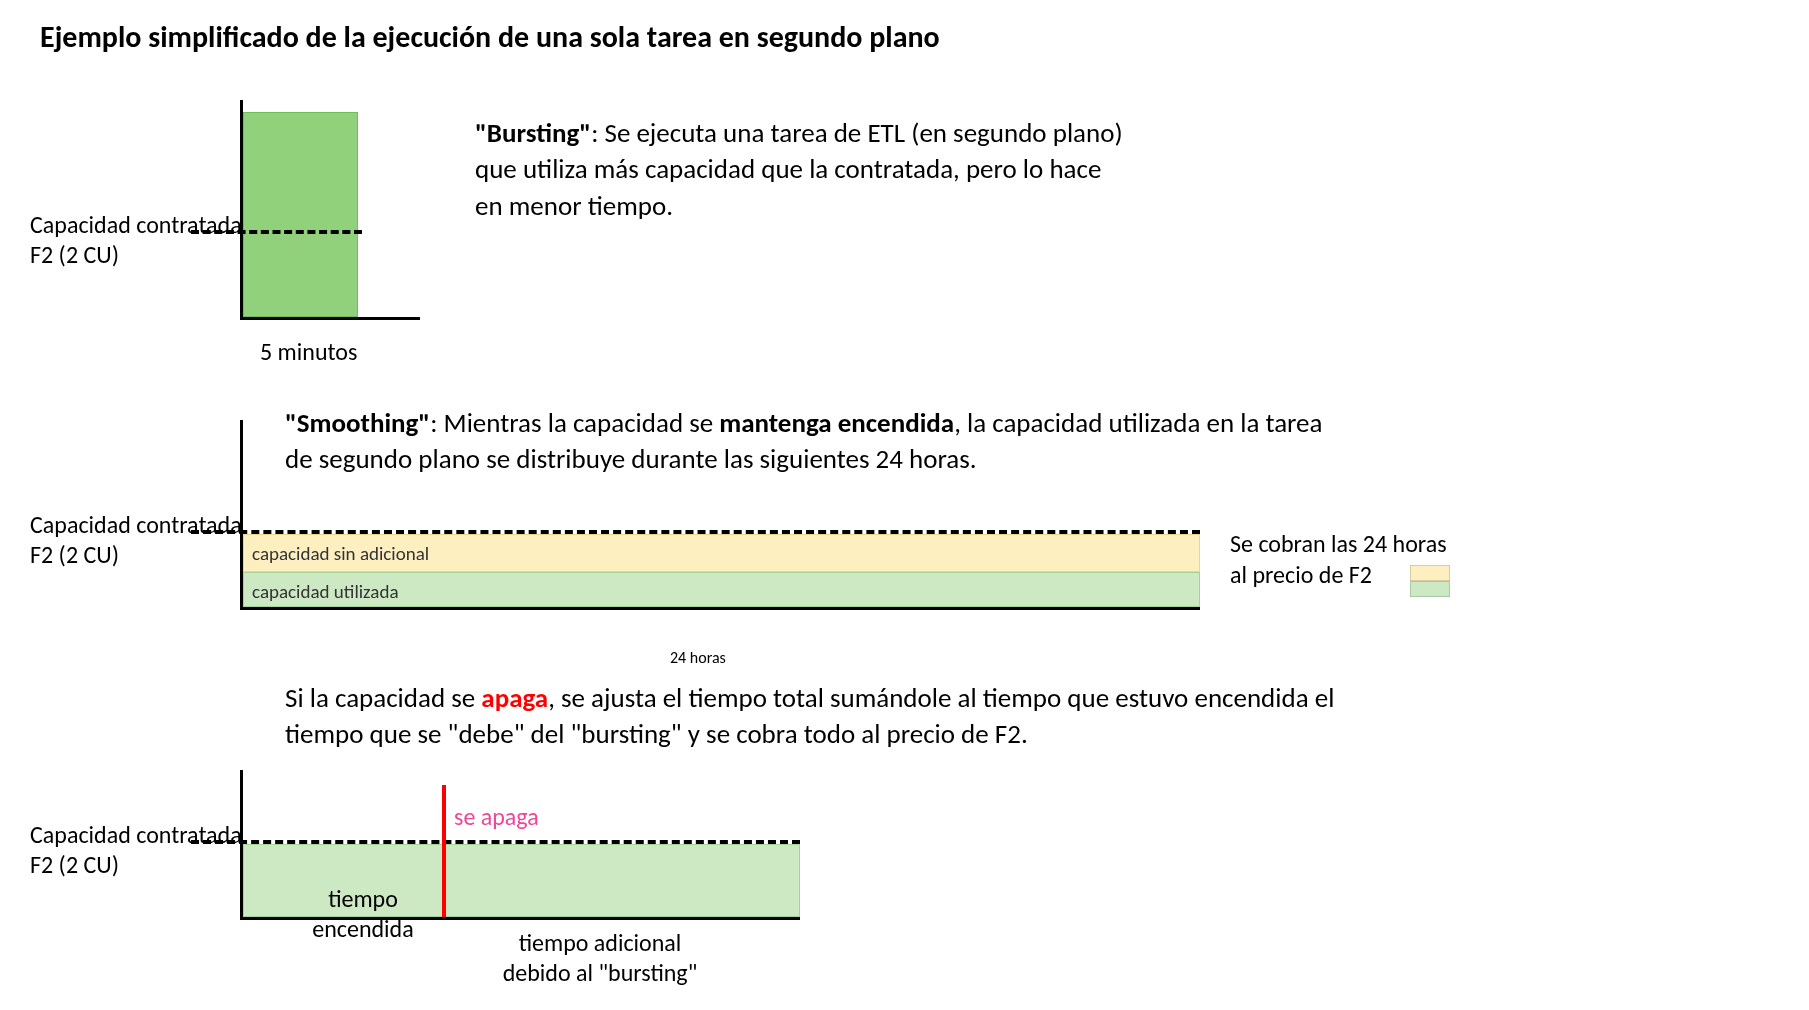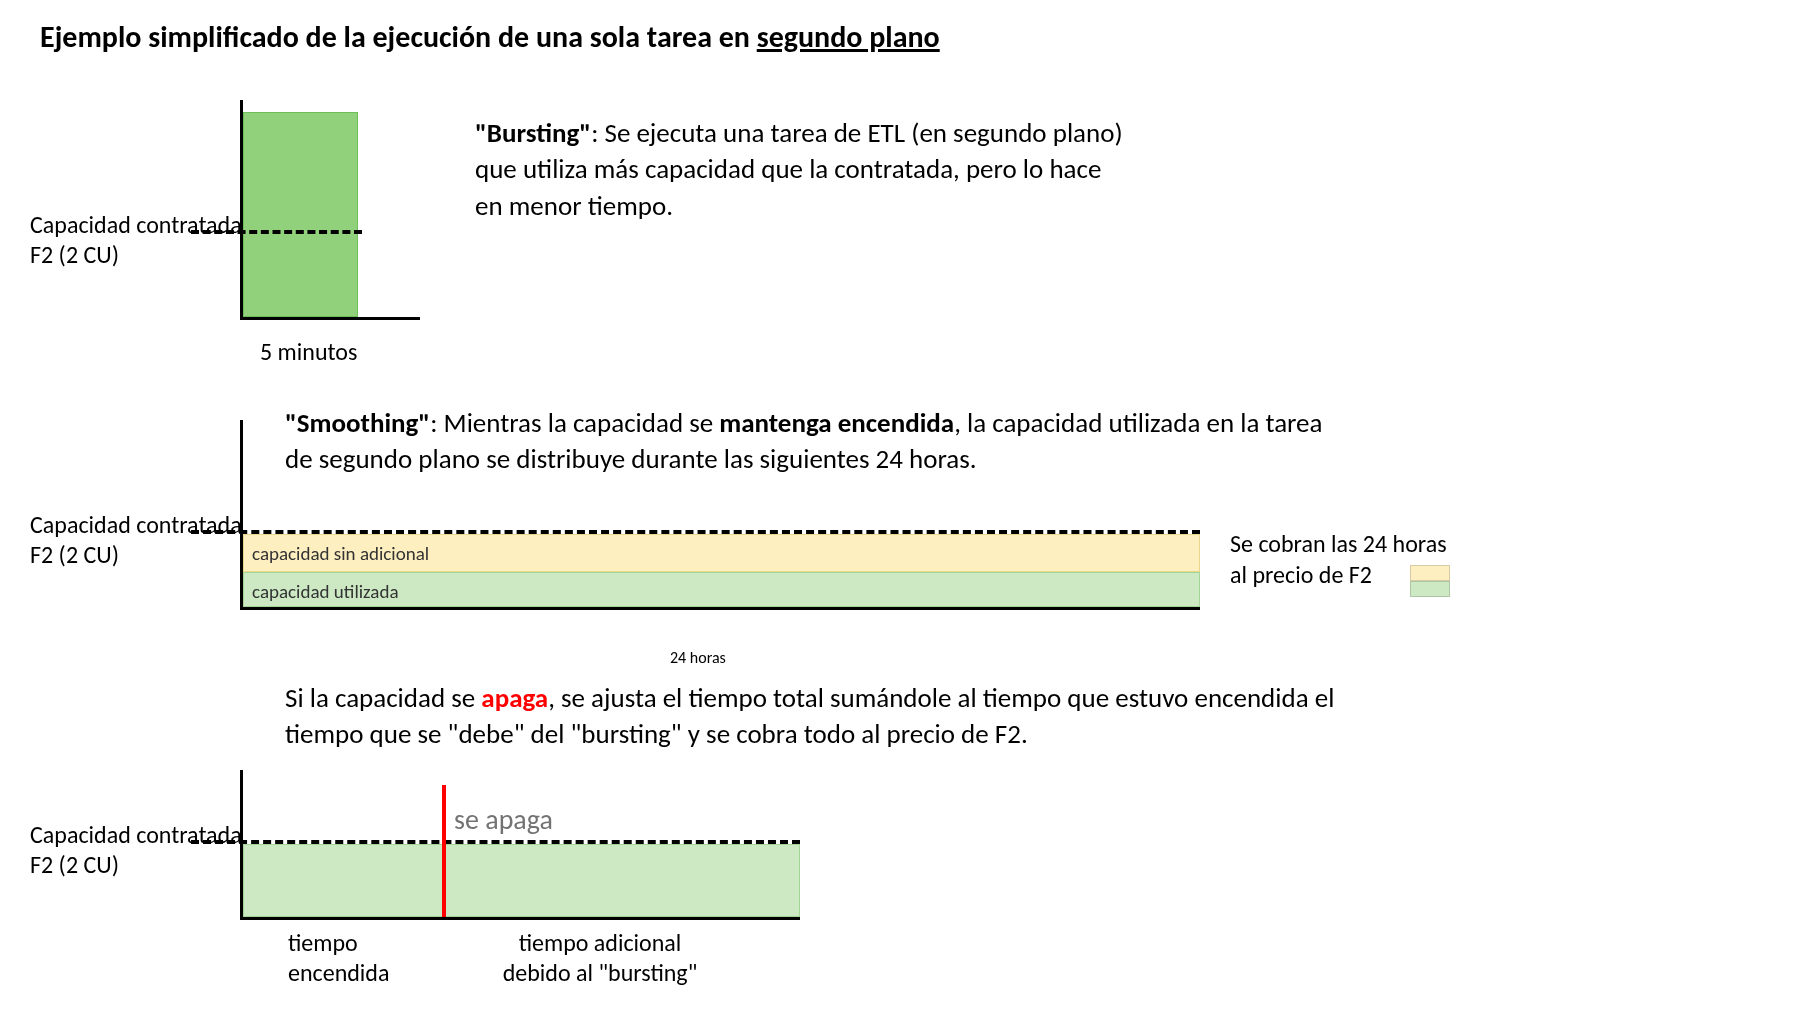--- a/index.html
+++ b/index.html
@@ -18,7 +18,7 @@
     font-size: 30px;
     font-weight: bold;
   }
-  .title .underline { text-decoration: underline; }
+  .title .underline { }
 
   
   .chart1 {

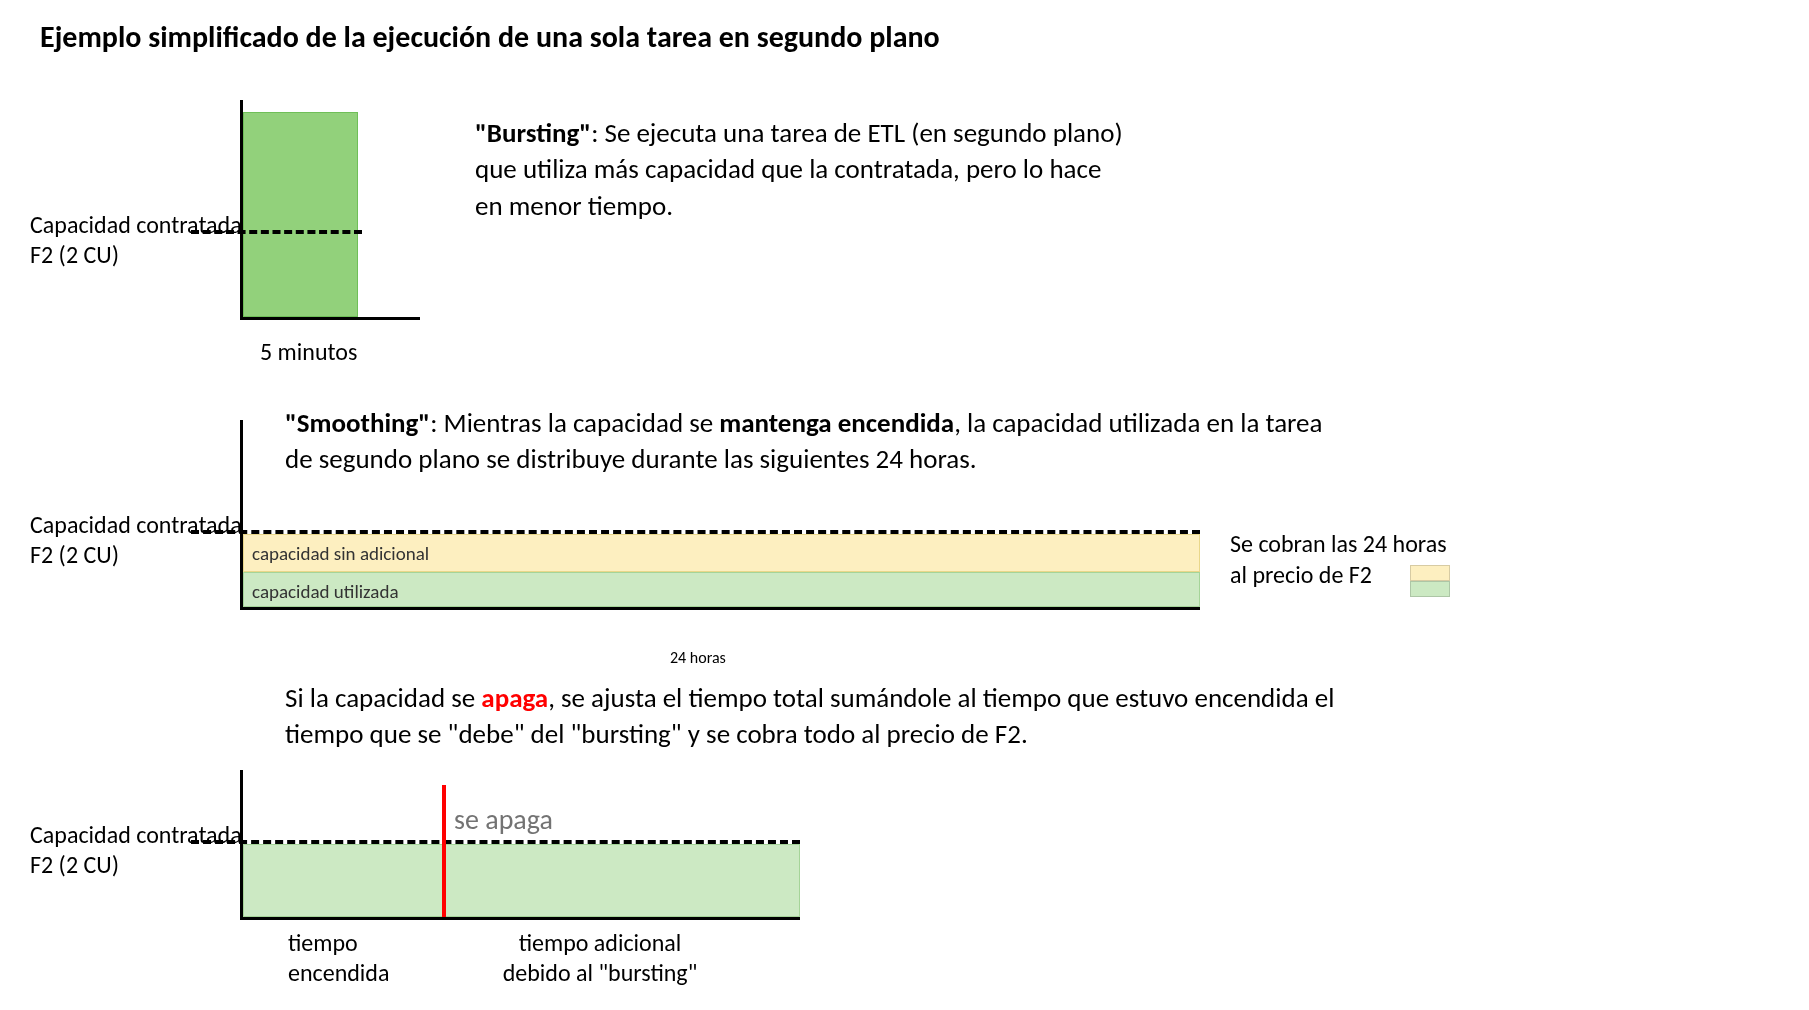--- a/index.html
+++ b/index.html
@@ -219,8 +219,8 @@
   .chart3 .redlabel {
     position: absolute;
     left: 214px; top: 32px;
-    color: #737373;
-    font-size: 28px;
+    color: #ec4899;
+    font-size: 24px;
   }
   .chart3-ylabel {
     position: absolute;

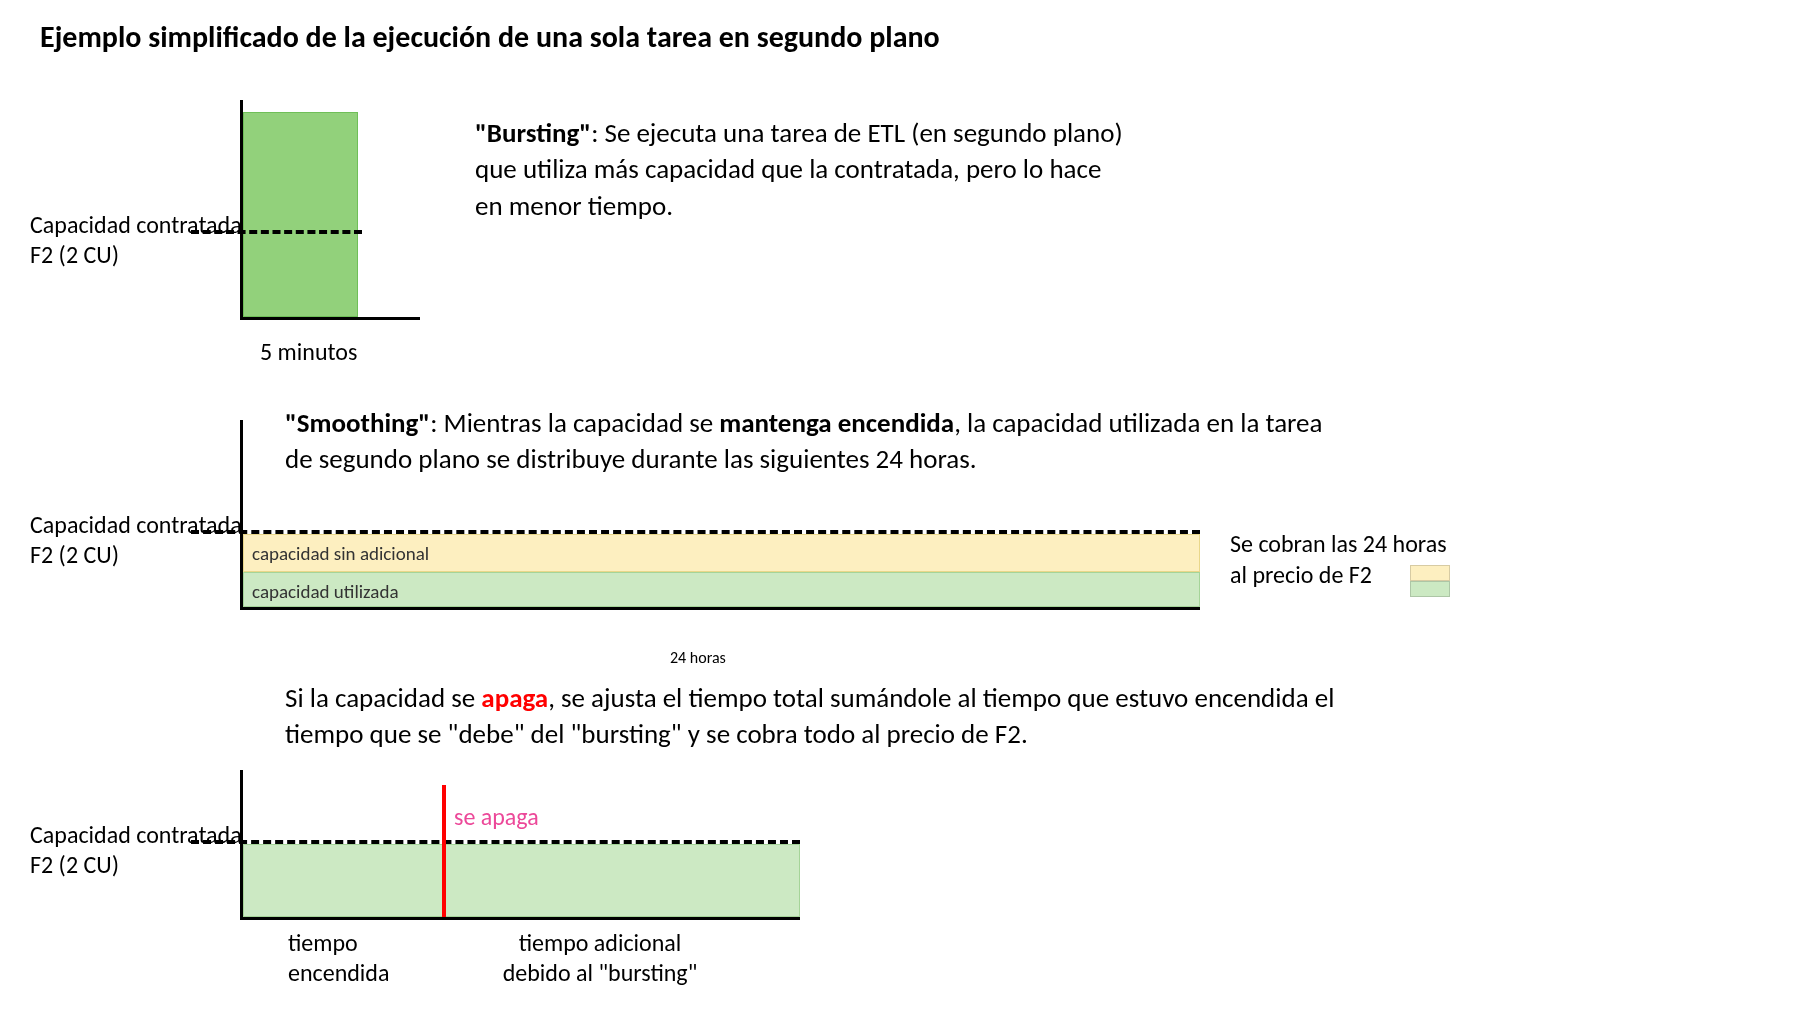--- a/index.html
+++ b/index.html
@@ -230,9 +230,9 @@
   }
   .chart3-xlabel-left {
     position: absolute;
-    left: 288px; top: 928px;
-    font-size: 24px;
-    text-align: left;
+    left: 288px; top: 884px;
+    font-size: 24px;
+    text-align: center;
     width: 150px;
     line-height: 1.25;
   }

